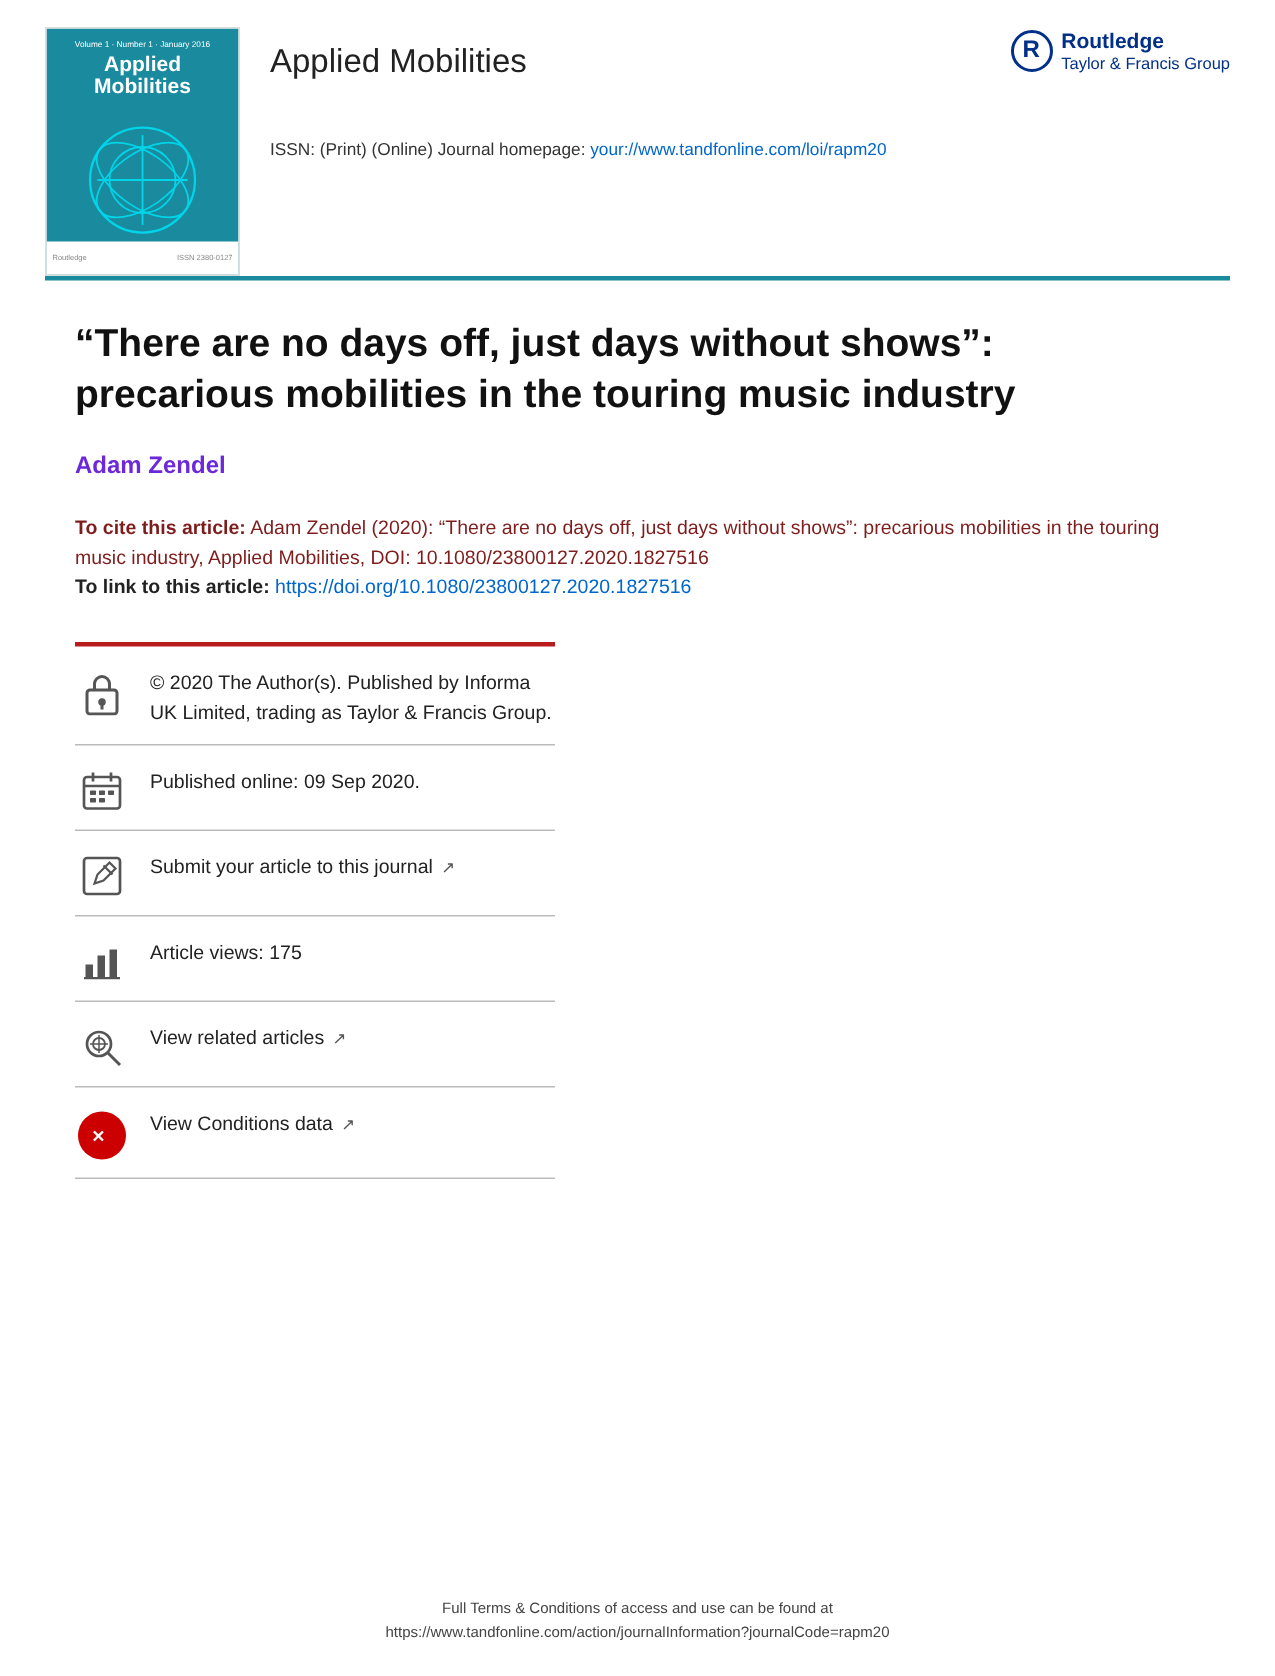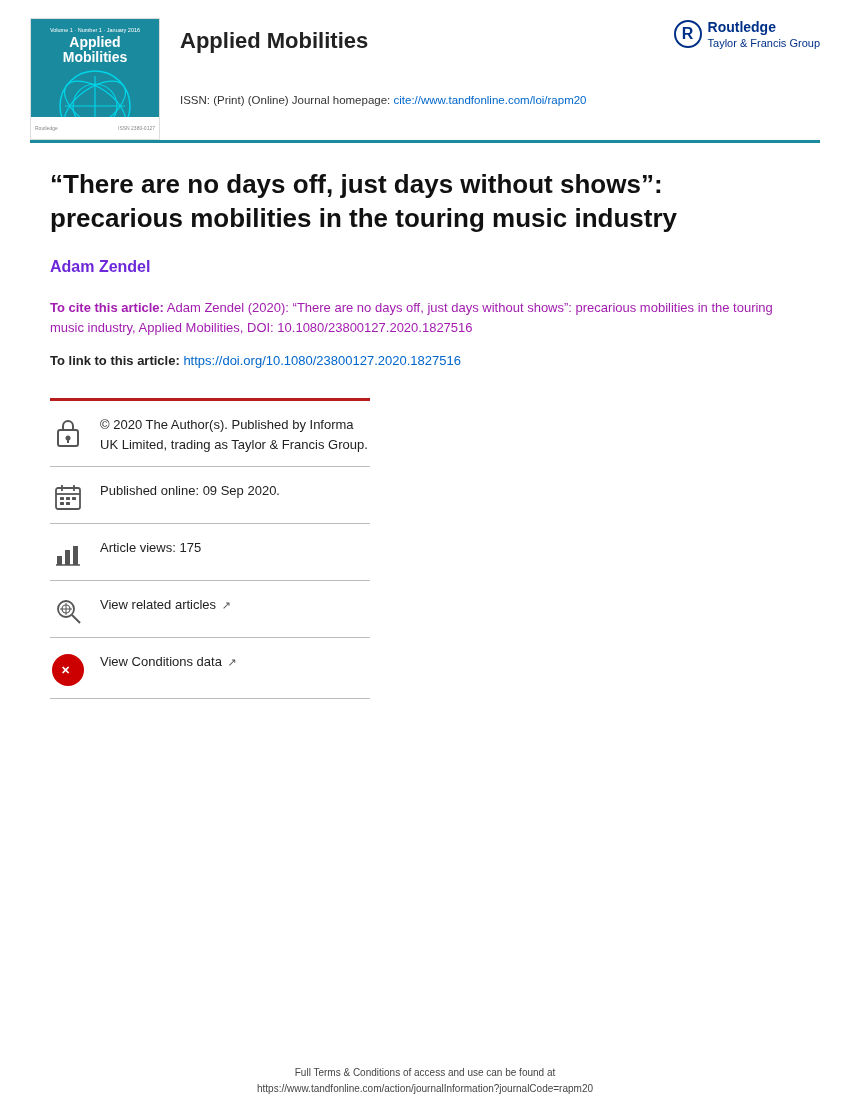--- a/index.html
+++ b/index.html
@@ -22,7 +22,7 @@
     }
     .journal-cover {
       width: 130px;
-      height: 122px;
+      height: 166px;
       flex-shrink: 0;
       background: #fff;
       border: 1px solid #ddd;

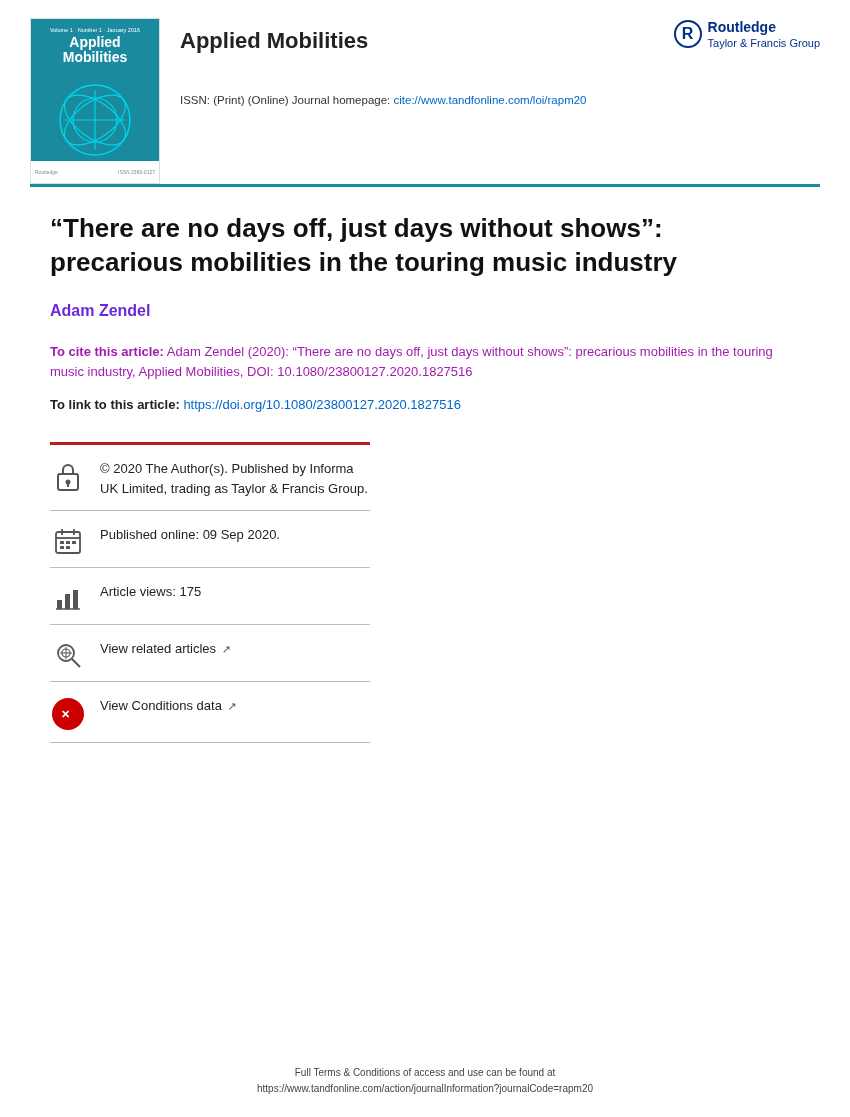--- a/index.html
+++ b/index.html
@@ -90,7 +90,7 @@
     }
     .journal-title-main {
       font-size: 22px;
-      font-weight: bold;
+      font-weight: normal;
       color: #222;
       margin-bottom: 40px;
     }

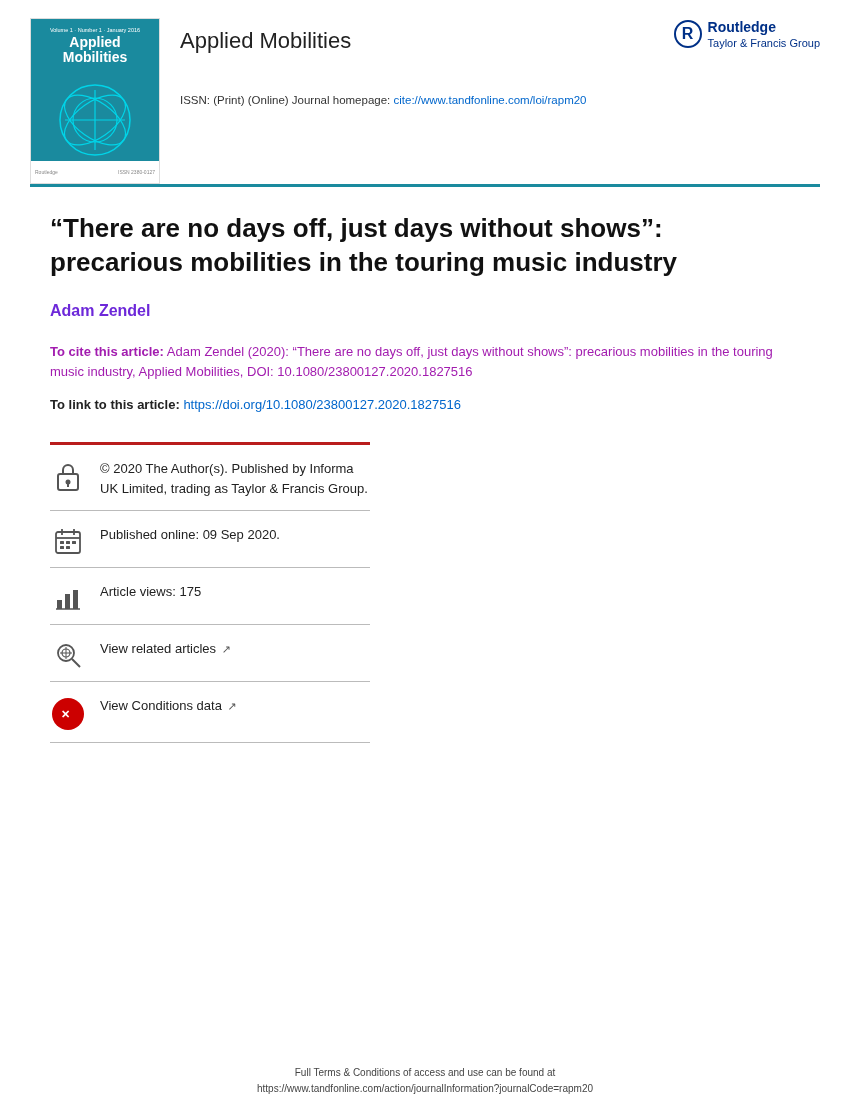--- a/index.html
+++ b/index.html
@@ -261,7 +261,7 @@
   <div class="header-right">
     <div class="journal-title-main">Applied Mobilities</div>
     <div class="issn-line">
-      ISSN: (Print) (Online) Journal homepage: <a href="#">cite://www.tandfonline.com/loi/rapm20</a>
+      ISSN: (Print) (Online) Journal homepage: <a href="#">your://www.tandfonline.com/loi/rapm20</a>
     </div>
   </div>
 

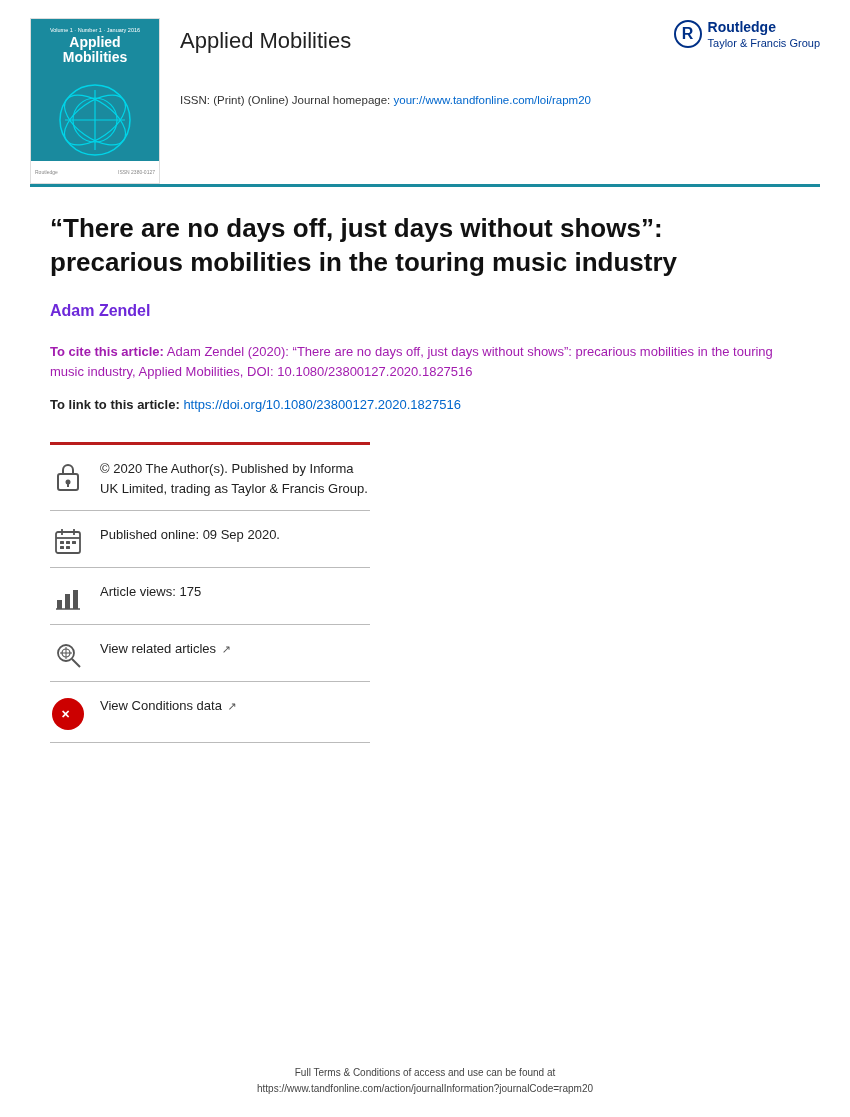--- a/index.html
+++ b/index.html
@@ -133,9 +133,8 @@
 
     .citation-block {
       font-size: 13px;
-      color: #a21caf;
+      color: #7f1d1d;
       line-height: 1.6;
-      margin-bottom: 14px;
     }
     .citation-block strong {
       font-weight: bold;

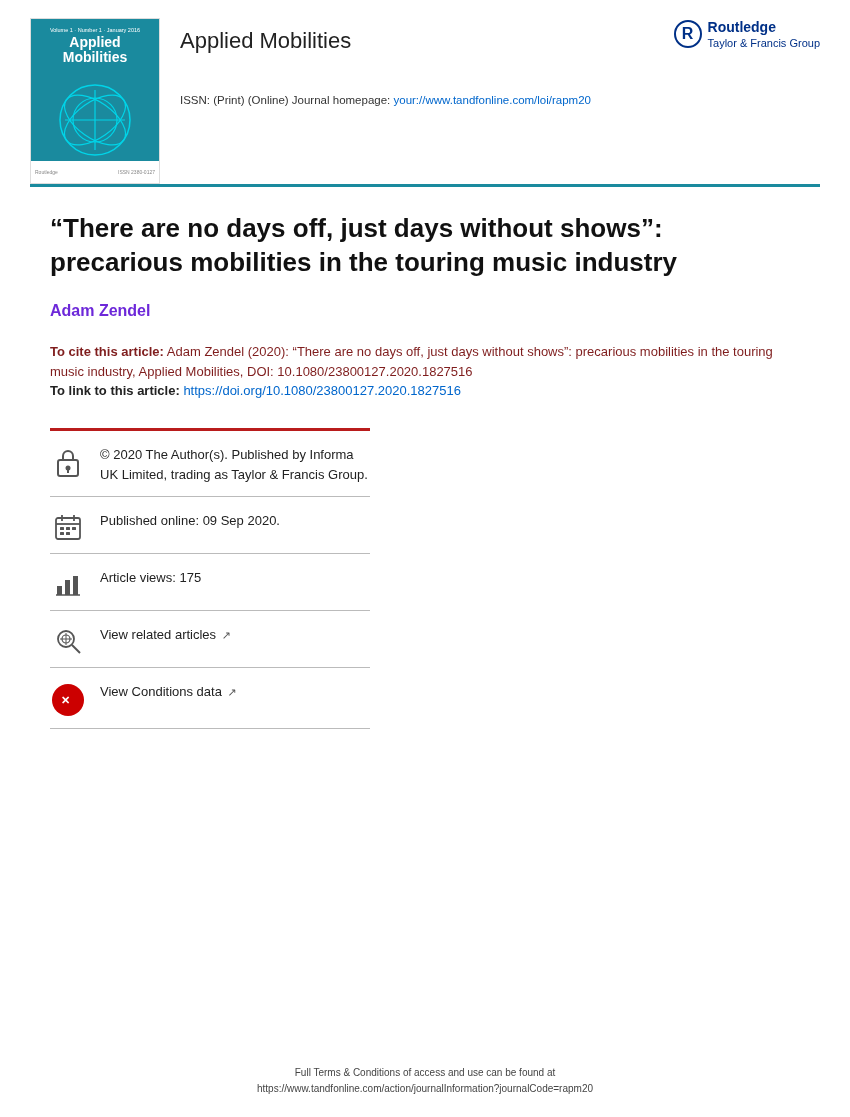--- a/index.html
+++ b/index.html
@@ -326,6 +326,19 @@
       </div>
     </div>
 
+    <div class="info-row">
+      <div class="info-icon">
+        <svg width="28" height="28" viewBox="0 0 28 28" fill="none">
+          <rect x="2" y="2" width="24" height="24" rx="2" stroke="#555" stroke-width="1.8" fill="none"></rect>
+          <path d="M9 19l2-6 8-8 4 4-8 8-6 2z" stroke="#555" stroke-width="1.5" fill="none"></path>
+          <line x1="15" y1="7" x2="21" y2="13" stroke="#555" stroke-width="1.5"></line>
+        </svg>
+      </div>
+      <div class="info-text">
+        <a href="#">Submit your article to this journal</a>
+        <span class="ext-link">↗</span>
+      </div>
+    </div>
 
     <div class="info-row">
       <div class="info-icon">

